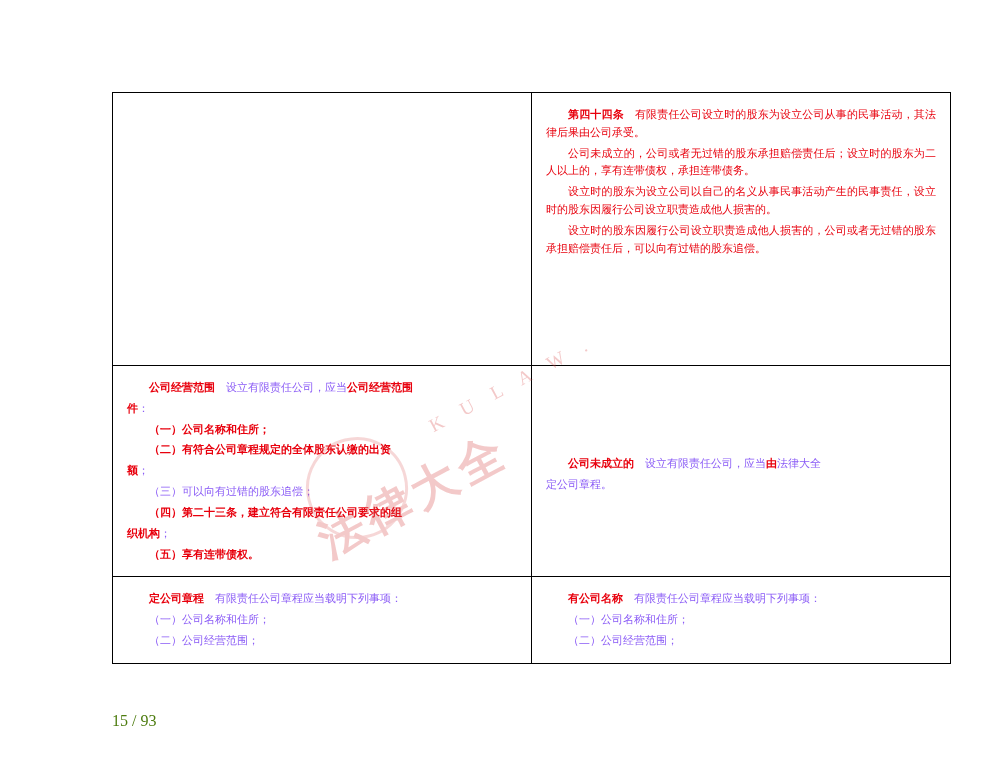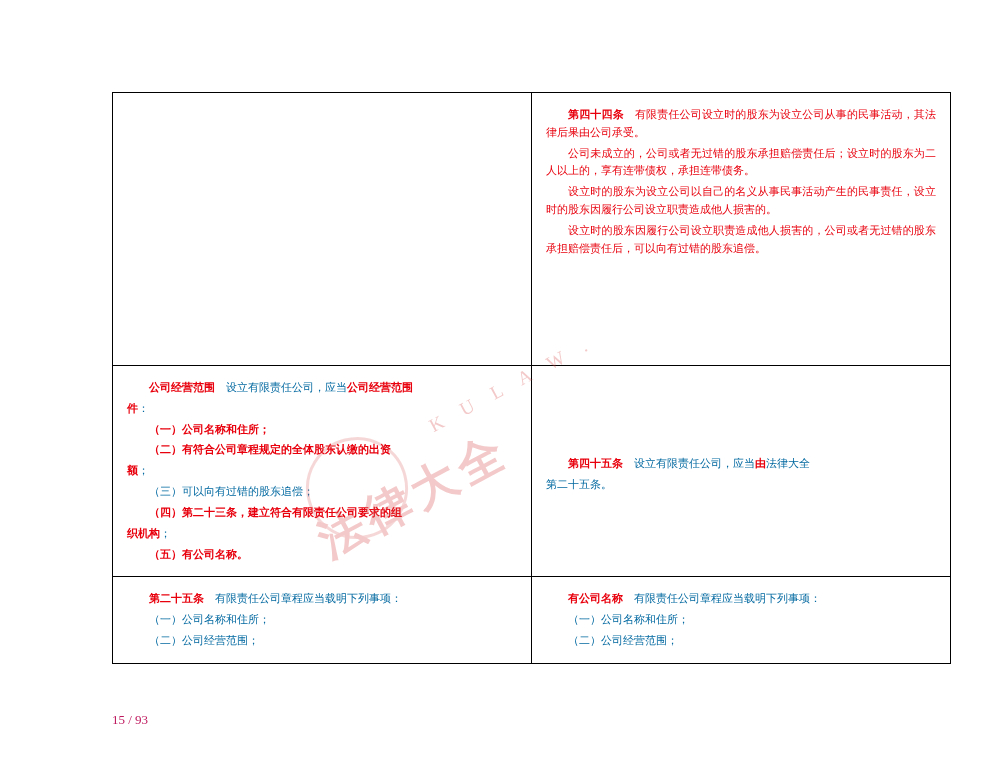--- a/index.html
+++ b/index.html
@@ -54,7 +54,7 @@
     font-weight: bold;
   }
   .black {
-    color: #0369a1;
+    color: #8b5cf6;
   }
 
   

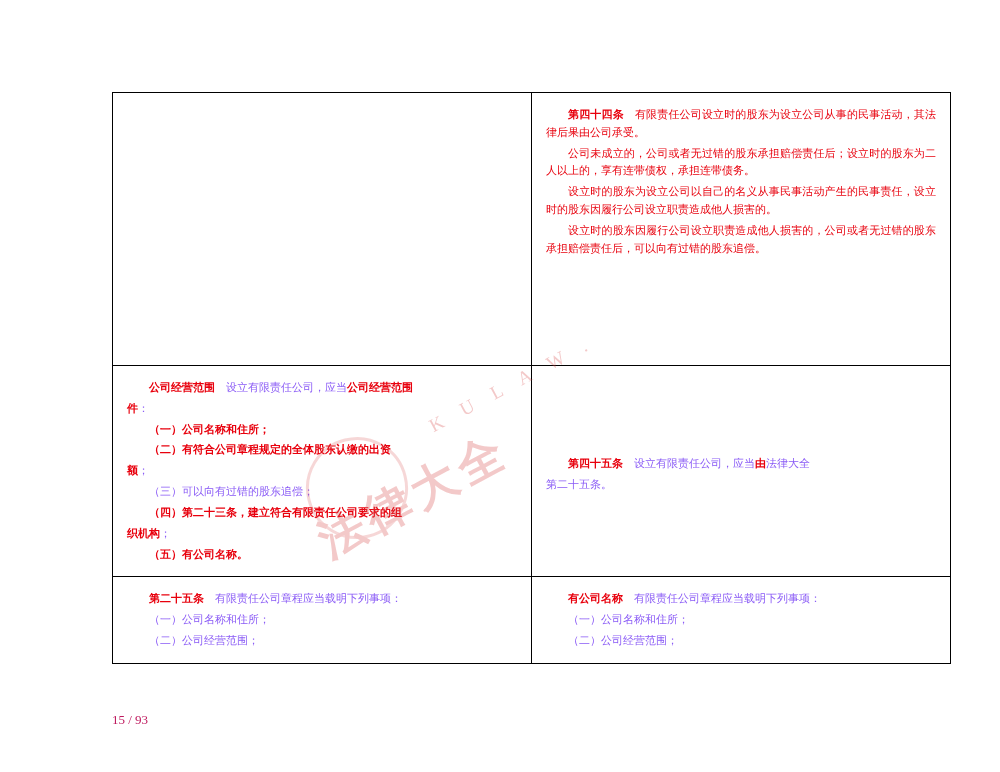--- a/index.html
+++ b/index.html
@@ -144,7 +144,7 @@
         </td>
         <td class="col-right">
           <div style="height:76px"></div>
-          <p class="para indent"><span class="red-bold">第四十五条</span><span class="black">　设立有限责任公司，应当</span><span class="red-bold">由</span><span class="black">法律大全</span></p>
+          <p class="para indent"><span class="red-bold">公司未成立的</span><span class="black">　设立有限责任公司，应当</span><span class="red-bold">由</span><span class="black">法律大全</span></p>
           <p class="para"><span class="black">第二十五条。</span></p>
         </td>
       </tr>

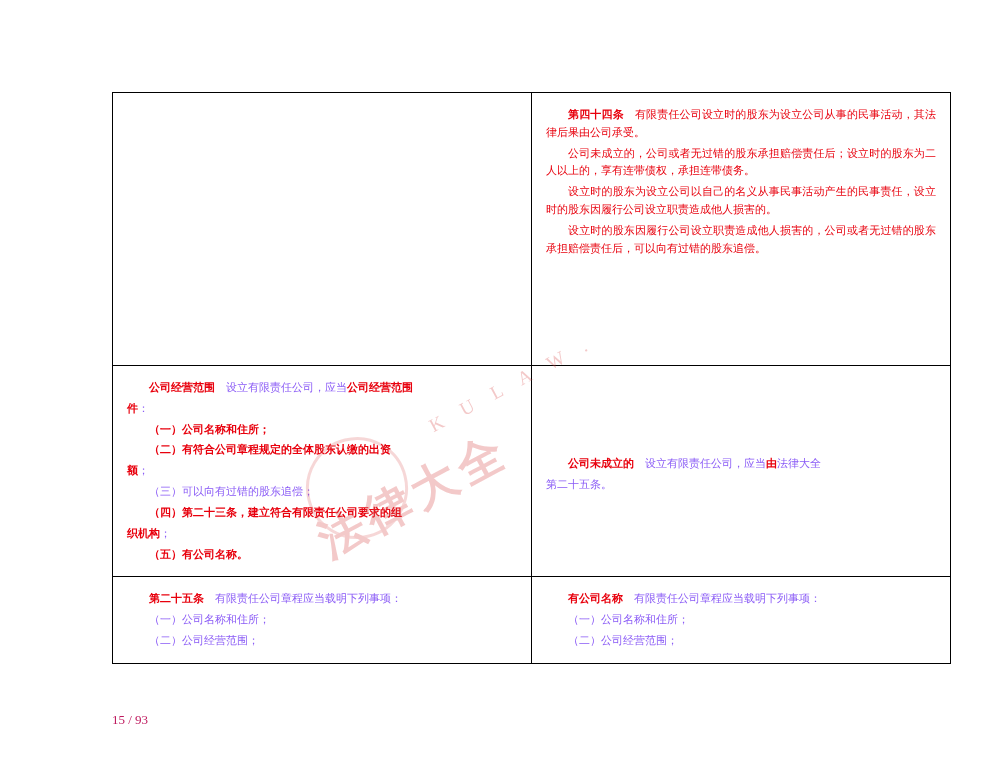--- a/index.html
+++ b/index.html
@@ -145,7 +145,7 @@
         <td class="col-right">
           <div style="height:76px"></div>
           <p class="para indent"><span class="red-bold">公司未成立的</span><span class="black">　设立有限责任公司，应当</span><span class="red-bold">由</span><span class="black">法律大全</span></p>
-          <p class="para"><span class="black">第二十五条。</span></p>
+          <p class="para"><span class="black">定公司章程。</span></p>
         </td>
       </tr>
 

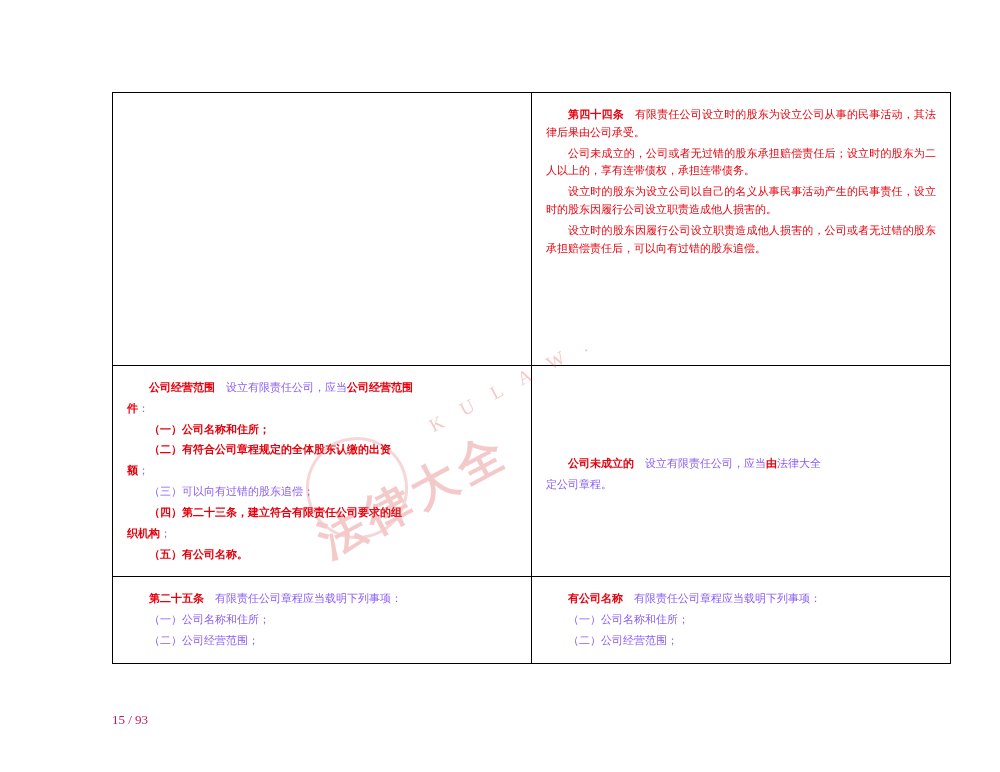--- a/index.html
+++ b/index.html
@@ -140,7 +140,7 @@
           <p class="para indent"><span class="black">（三）可以向有过错的股东追偿；</span></p>
           <p class="para indent"><span class="red-bold">（四）第二十三条，建立符合有限责任公司要求的组</span></p>
           <p class="para"><span class="red-bold">织机构</span><span class="black">；</span></p>
-          <p class="para indent"><span class="red-bold">（五）有公司名称。</span></p>
+          <p class="para indent"><span class="red-bold">（五）享有连带债权。</span></p>
         </td>
         <td class="col-right">
           <div style="height:76px"></div>

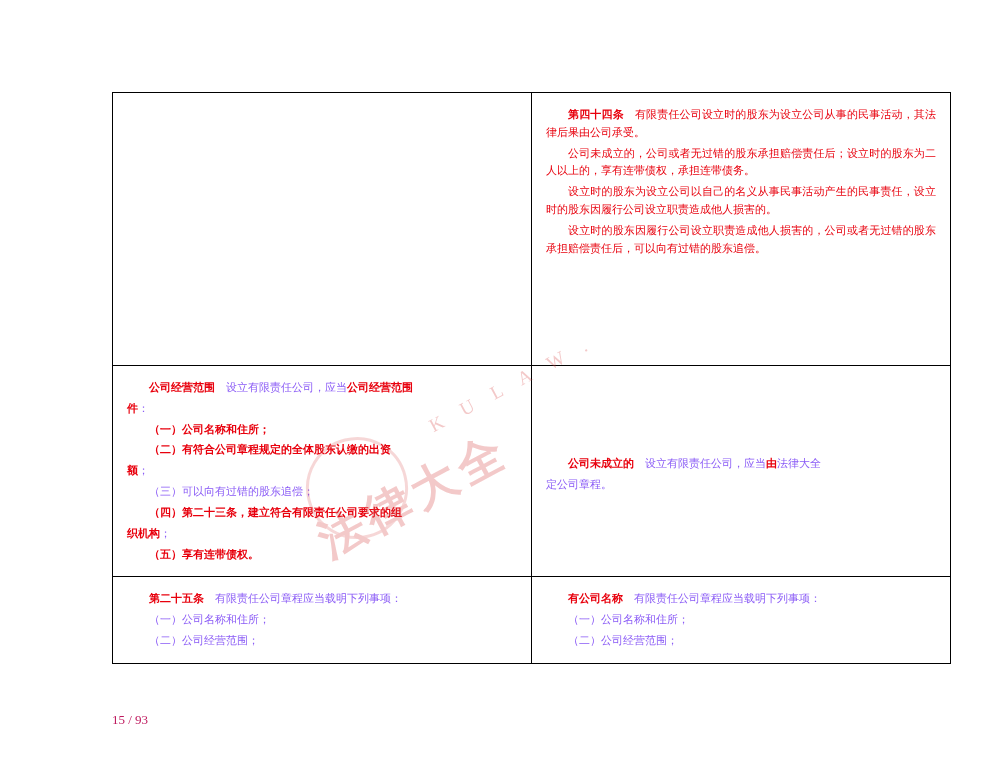--- a/index.html
+++ b/index.html
@@ -151,7 +151,7 @@
 
       <tr>
         <td class="col-left">
-          <p class="para indent"><span class="red-bold">第二十五条</span><span class="black">　有限责任公司章程应当载明下列事项：</span></p>
+          <p class="para indent"><span class="red-bold">定公司章程</span><span class="black">　有限责任公司章程应当载明下列事项：</span></p>
           <p class="para indent"><span class="black">（一）公司名称和住所；</span></p>
           <p class="para indent"><span class="black">（二）公司经营范围；</span></p>
         </td>

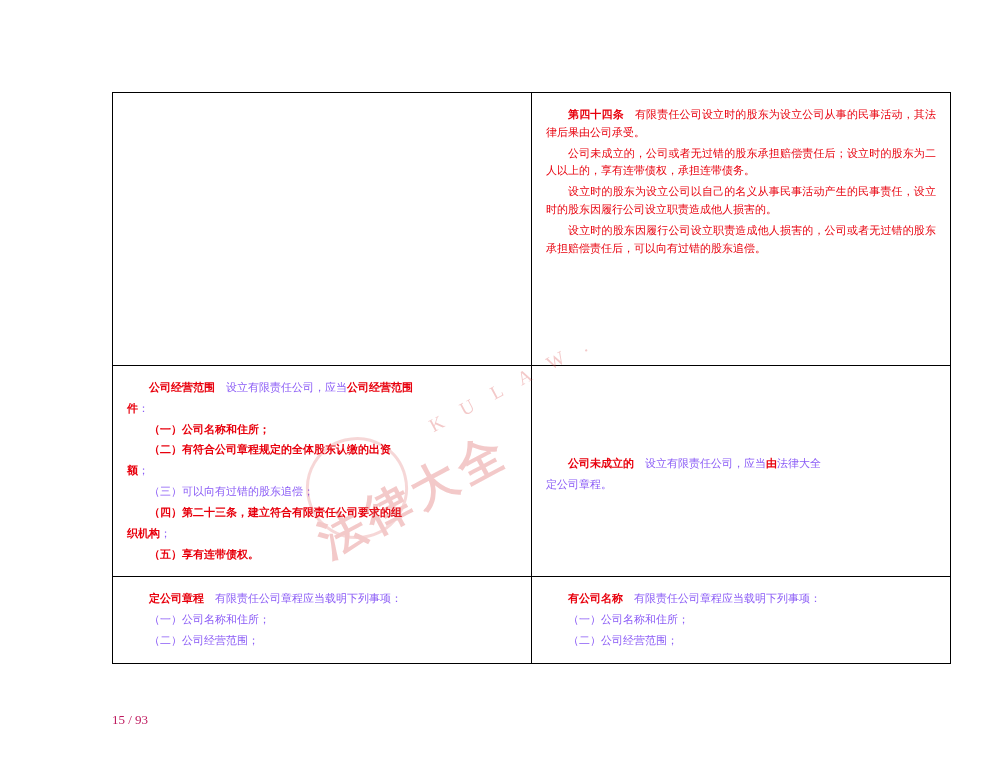--- a/index.html
+++ b/index.html
@@ -64,8 +64,8 @@
     position: absolute;
     left: 112px;
     top: 712px;
-    font-size: 13px;
-    color: #be185d;
+    font-size: 16px;
+    color: #4d7c0f;
     font-family: "Liberation Serif", serif;
   }
 

